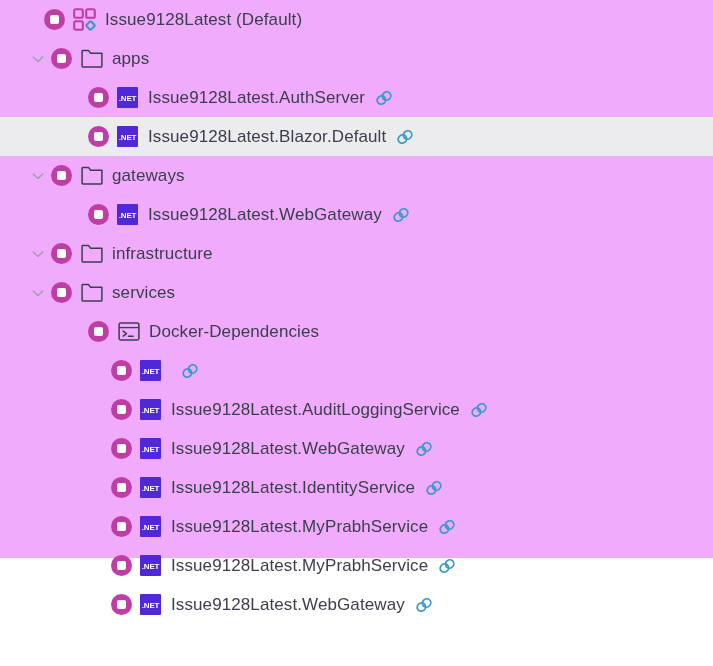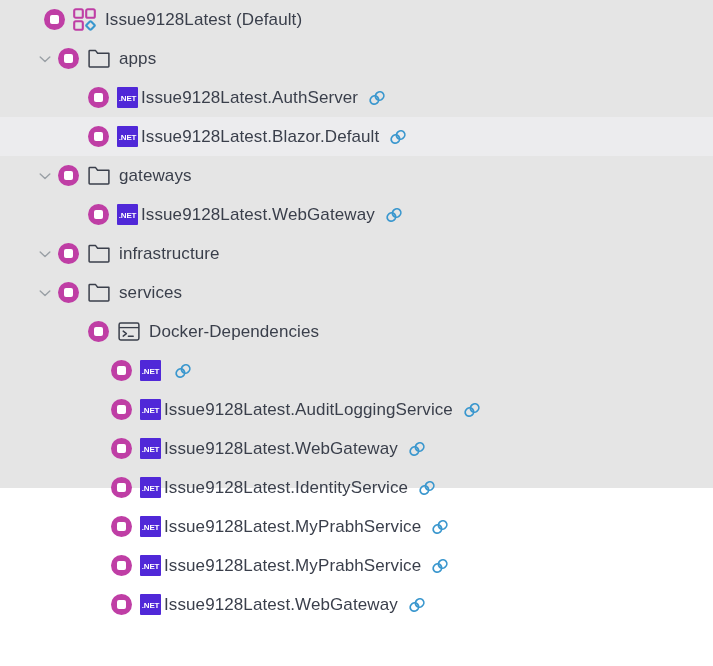--- a/index.html
+++ b/index.html
@@ -17,8 +17,8 @@
   #tree {
     position: relative;
     width: 713px;
-    height: 488px;
-    background: #e5e5e5;
+    height: 558px;
+    background: #f0abfc;
   }
 
   .node-row {

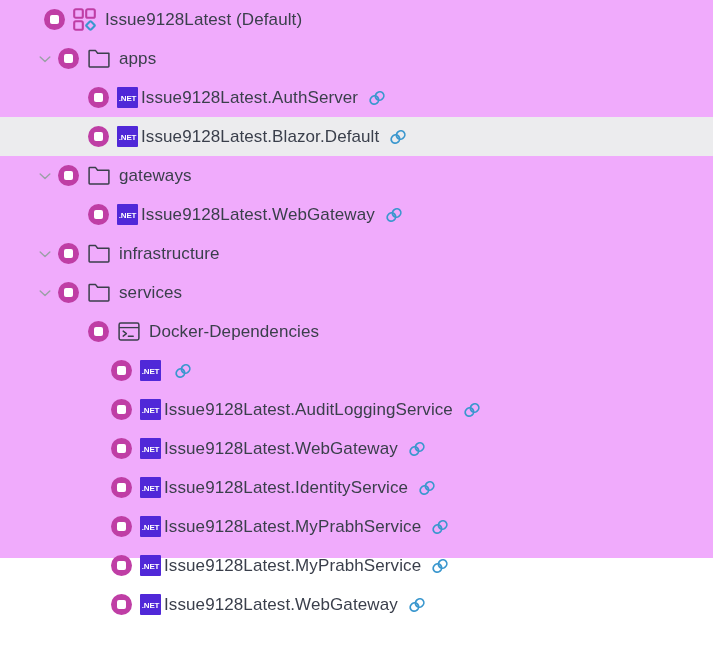--- a/index.html
+++ b/index.html
@@ -121,7 +121,7 @@
 
   
   .indent-0 { padding-left: 18px; }
-  .indent-1 { padding-left: 32px; }
+  .indent-1 { padding-left: 25px; }
   .indent-2 { padding-left: 62px; }
   .indent-3 { padding-left: 85px; }
 </style>

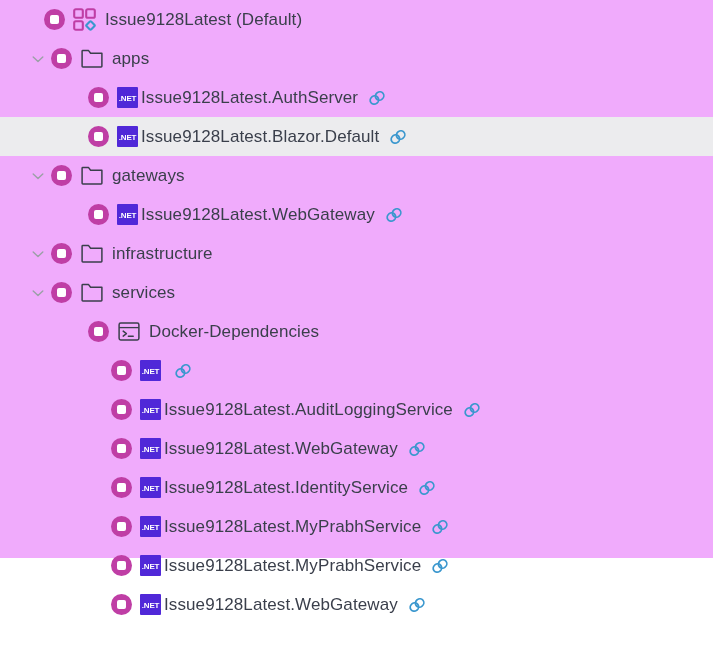--- a/index.html
+++ b/index.html
@@ -86,7 +86,7 @@
     display: flex;
     align-items: flex-end;
     justify-content: center;
-    margin-right: 3px;
+    margin-right: 10px;
   }
   .dotnet-badge span {
     color: #ffffff;

